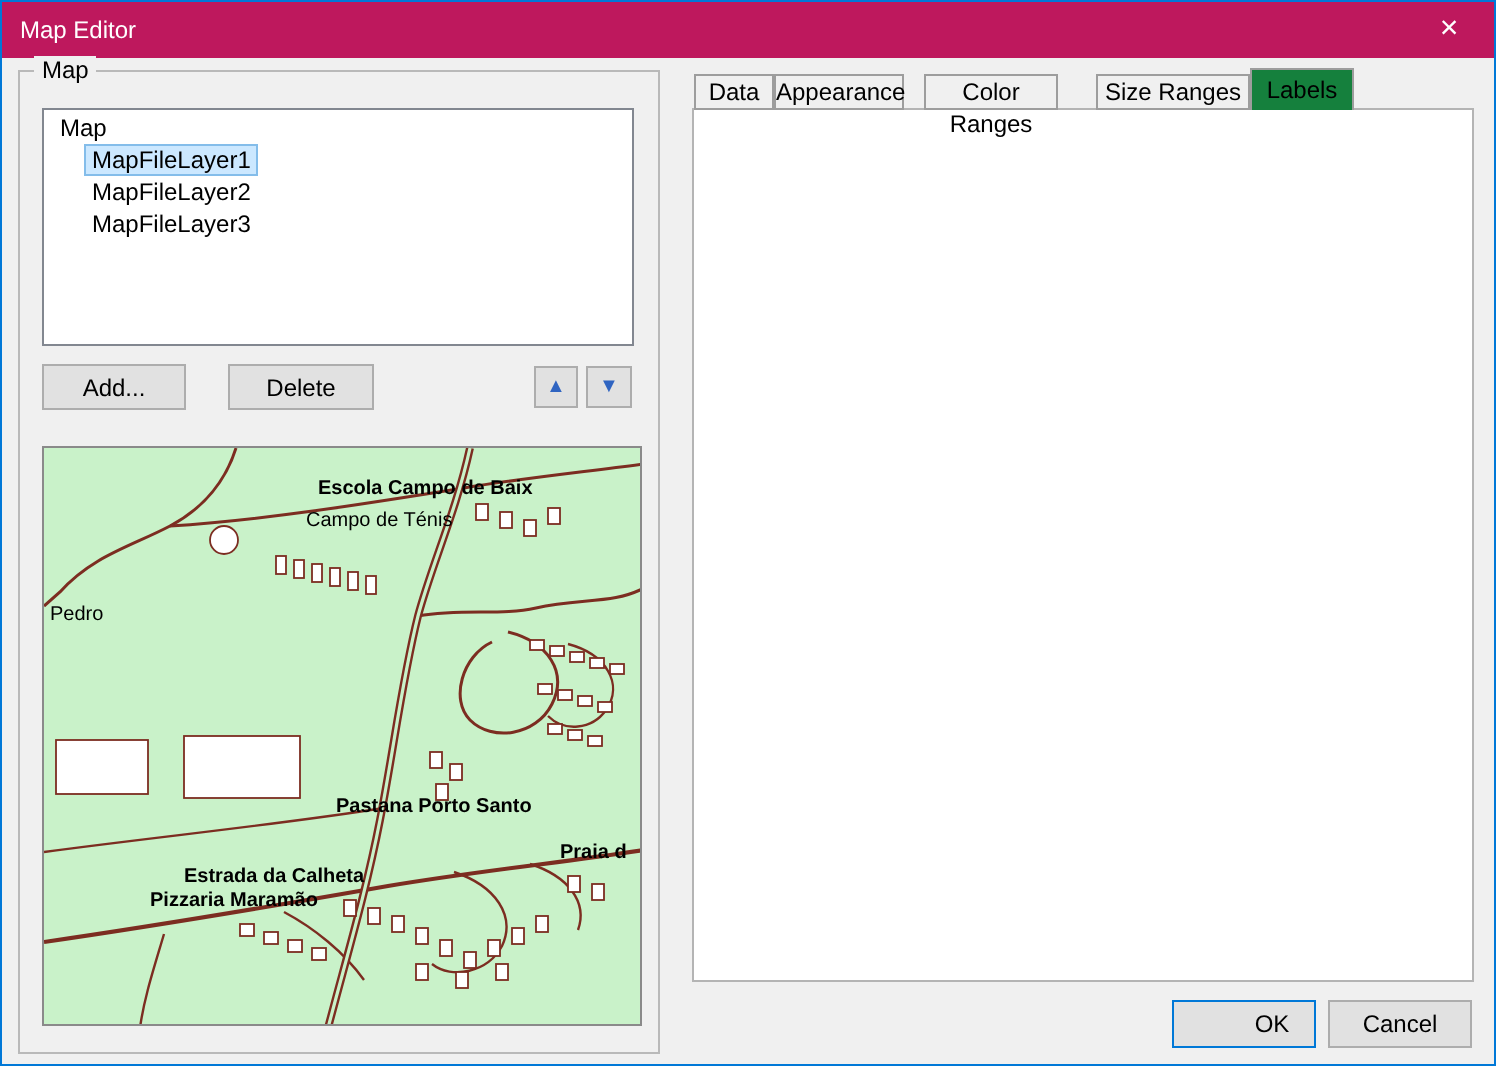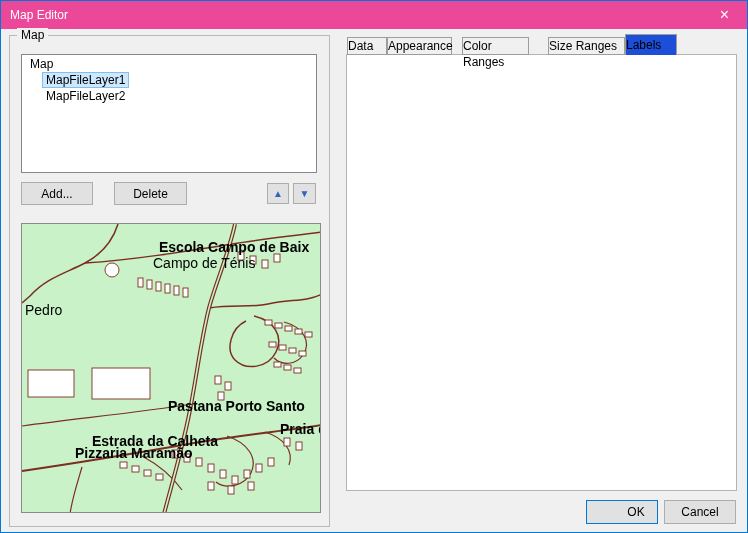--- a/index.html
+++ b/index.html
@@ -9,7 +9,7 @@
     font-family:"Liberation Sans","DejaVu Sans",sans-serif;font-size:12px;color:#000;
   }
   
-  .titlebar{position:absolute;left:0;top:0;width:100%;height:28px;background:#ec4899;}
+  .titlebar{position:absolute;left:0;top:0;width:100%;height:28px;background:#be185d;}
   .title{position:absolute;left:9px;top:0;line-height:28px;color:#fff;}
   .close{position:absolute;right:0;top:0;width:45px;height:28px;text-align:center;
          line-height:27px;color:#fff;font-size:16px;cursor:pointer;}

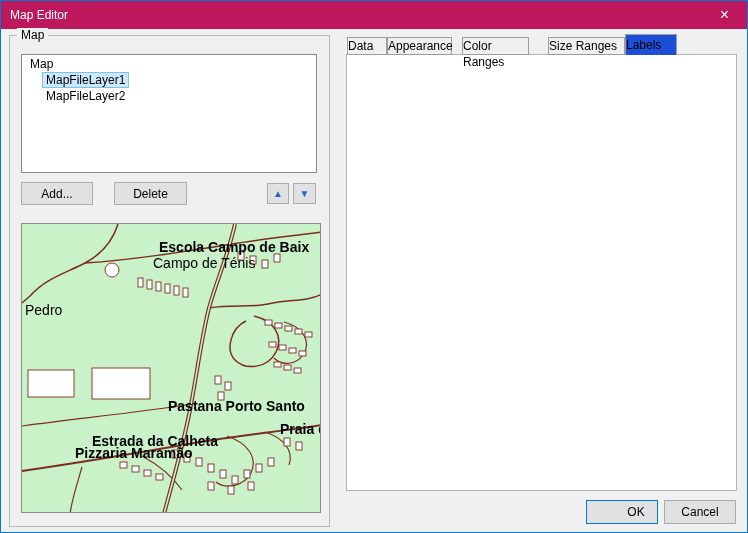--- a/index.html
+++ b/index.html
@@ -40,7 +40,7 @@
   .b700{font-weight:700;}
   
   .tab{position:absolute;top:36px;height:18px;background:#f0f0f0;border:1px solid #9d9d9d;
-       box-sizing:border-box;text-align:left;line-height:16px;cursor:pointer;z-index:2;}
+       box-sizing:border-box;text-align:center;line-height:16px;cursor:pointer;z-index:2;}
   .tab.active{top:33px;height:21px;background:#1d4ed8;border-bottom:none;z-index:4;line-height:21px;}
   .panel{position:absolute;left:345px;top:53px;width:391px;height:437px;background:#fff;
          border:1px solid #b4b4b4;box-sizing:border-box;z-index:1;}

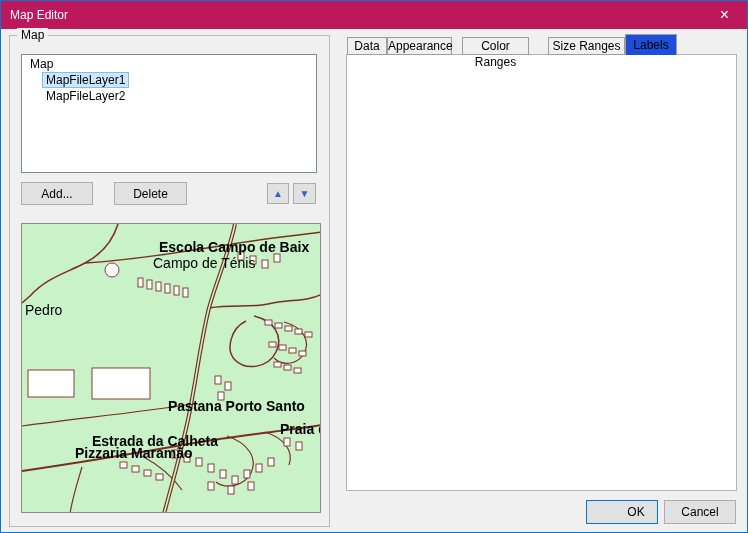--- a/index.html
+++ b/index.html
@@ -41,7 +41,7 @@
   
   .tab{position:absolute;top:36px;height:18px;background:#f0f0f0;border:1px solid #9d9d9d;
        box-sizing:border-box;text-align:center;line-height:16px;cursor:pointer;z-index:2;}
-  .tab.active{top:33px;height:21px;background:#1d4ed8;border-bottom:none;z-index:4;line-height:21px;}
+  .tab.active{top:33px;height:21px;background:#15803d;border-bottom:none;z-index:4;line-height:21px;}
   .panel{position:absolute;left:345px;top:53px;width:391px;height:437px;background:#fff;
          border:1px solid #b4b4b4;box-sizing:border-box;z-index:1;}
   

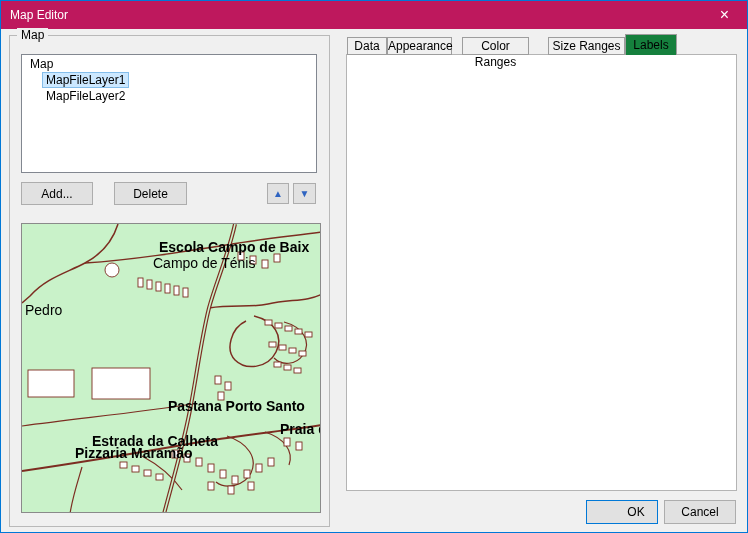--- a/index.html
+++ b/index.html
@@ -76,6 +76,9 @@
     </div>
     <div class="tree-row">
       <span class="lab lvl1">MapFileLayer2</span>
+    </div>
+    <div class="tree-row">
+      <span class="lab lvl1">MapFileLayer3</span>
     </div>
   </div>
 

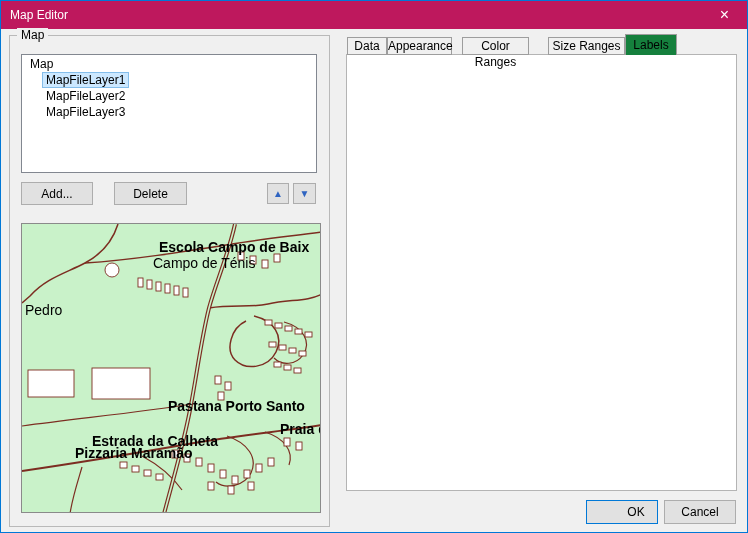--- a/index.html
+++ b/index.html
@@ -36,7 +36,7 @@
   .road{stroke:var(--road,#7c2d21);fill:none;}
   .roadfill{stroke:var(--land,#c9f2c9);fill:none;}
   .bld{fill:#ffffff;stroke:var(--road,#7c2d21);stroke-width:0.9;}
-  .map-label{position:absolute;white-space:nowrap;font-size:14px;color:#000;}
+  .map-label{position:absolute;white-space:nowrap;font-size:10px;color:#000;}
   .b700{font-weight:700;}
   
   .tab{position:absolute;top:36px;height:18px;background:#f0f0f0;border:1px solid #9d9d9d;

